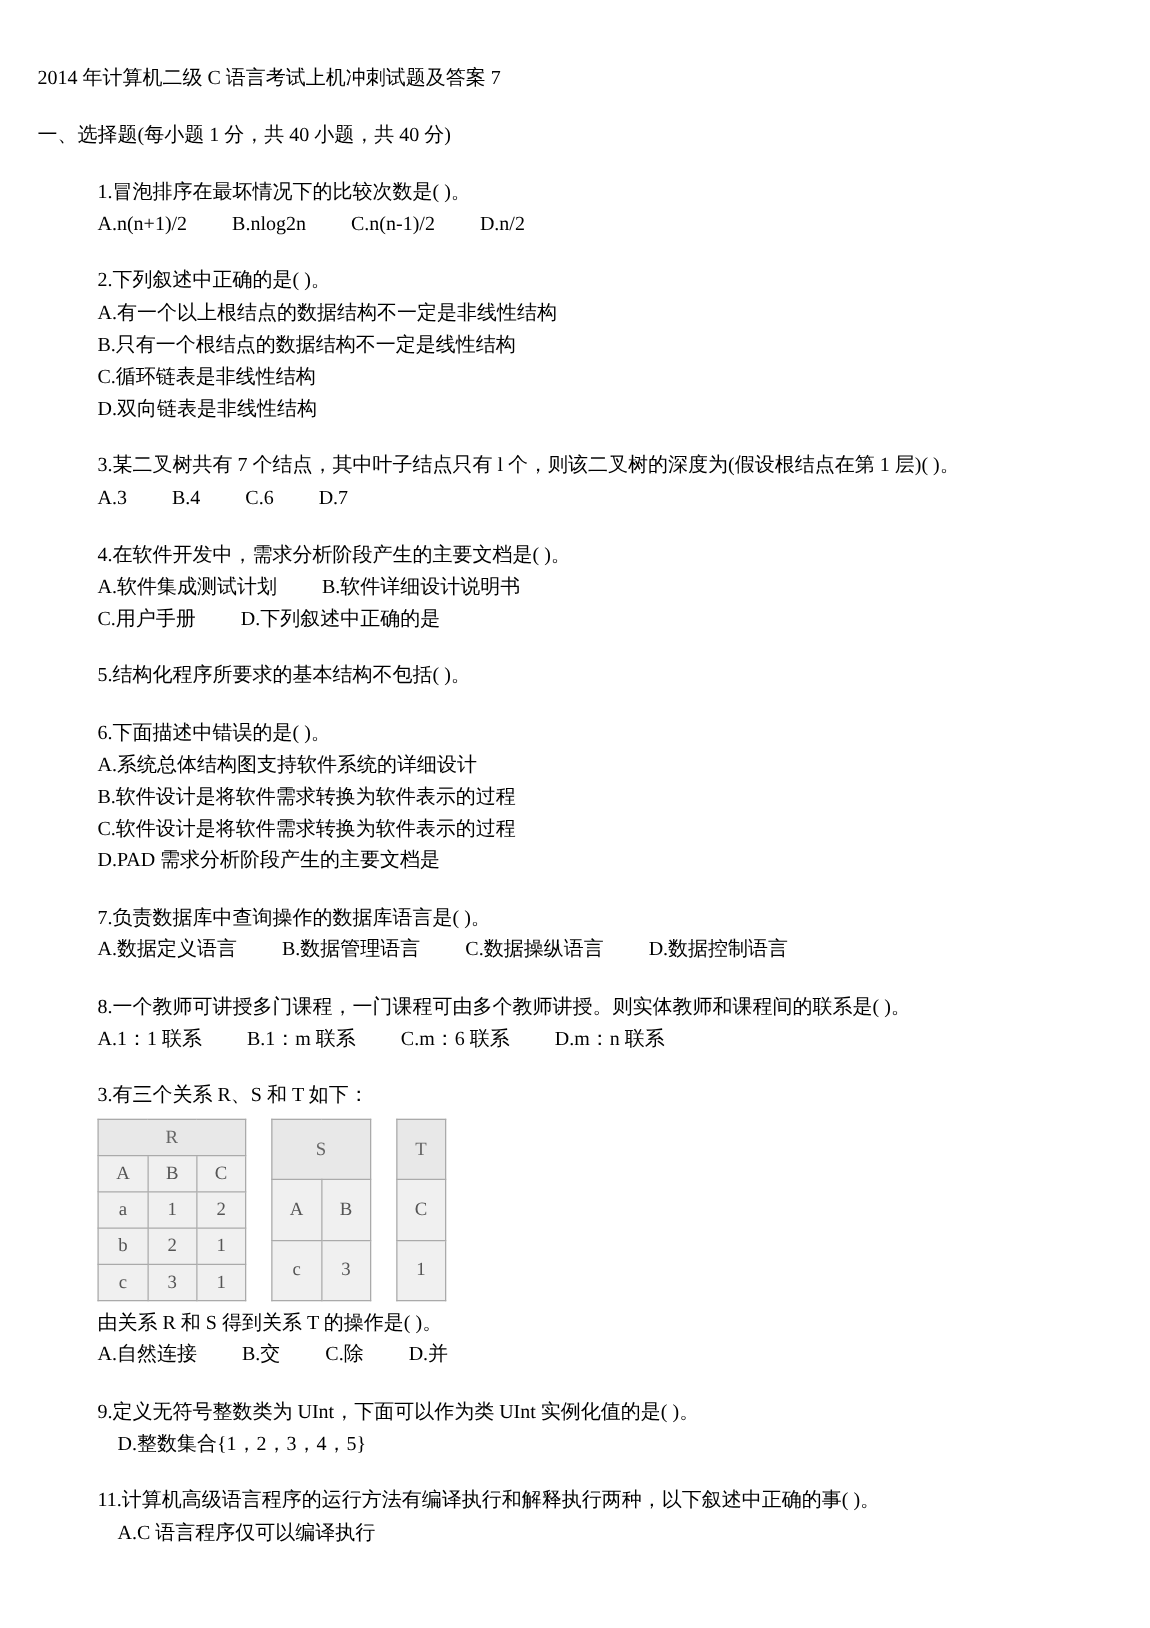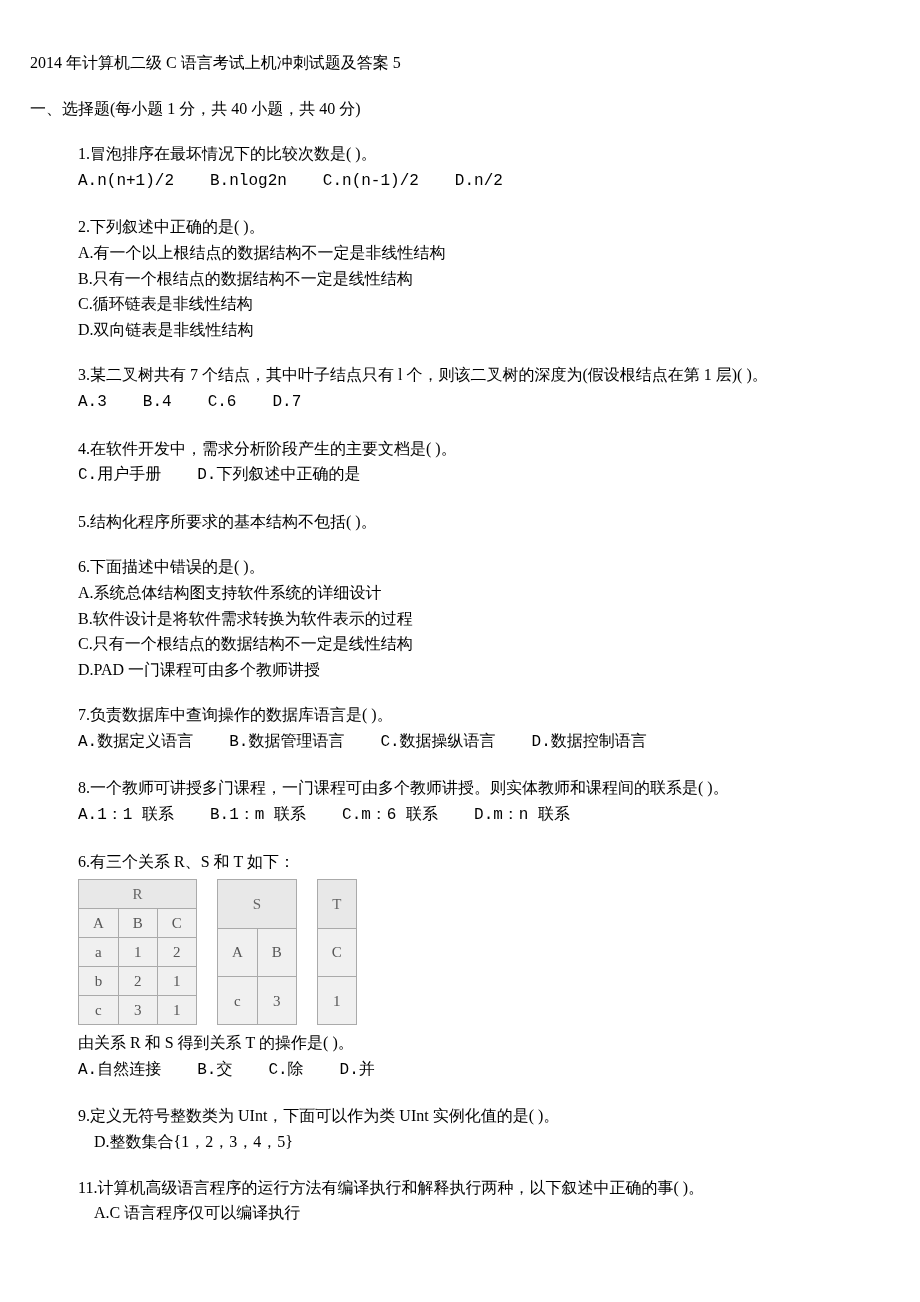--- a/index.html
+++ b/index.html
@@ -64,7 +64,7 @@
 </head>
 <body>
 
-<div class="title">2014 年计算机二级 C 语言考试上机冲刺试题及答案 5</div>
+<div class="title">2014 年计算机二级 C 语言考试上机冲刺试题及答案 7</div>
 
 <div class="section-header">一、选择题(每小题 1 分，共 40 小题，共 40 分)</div>
 

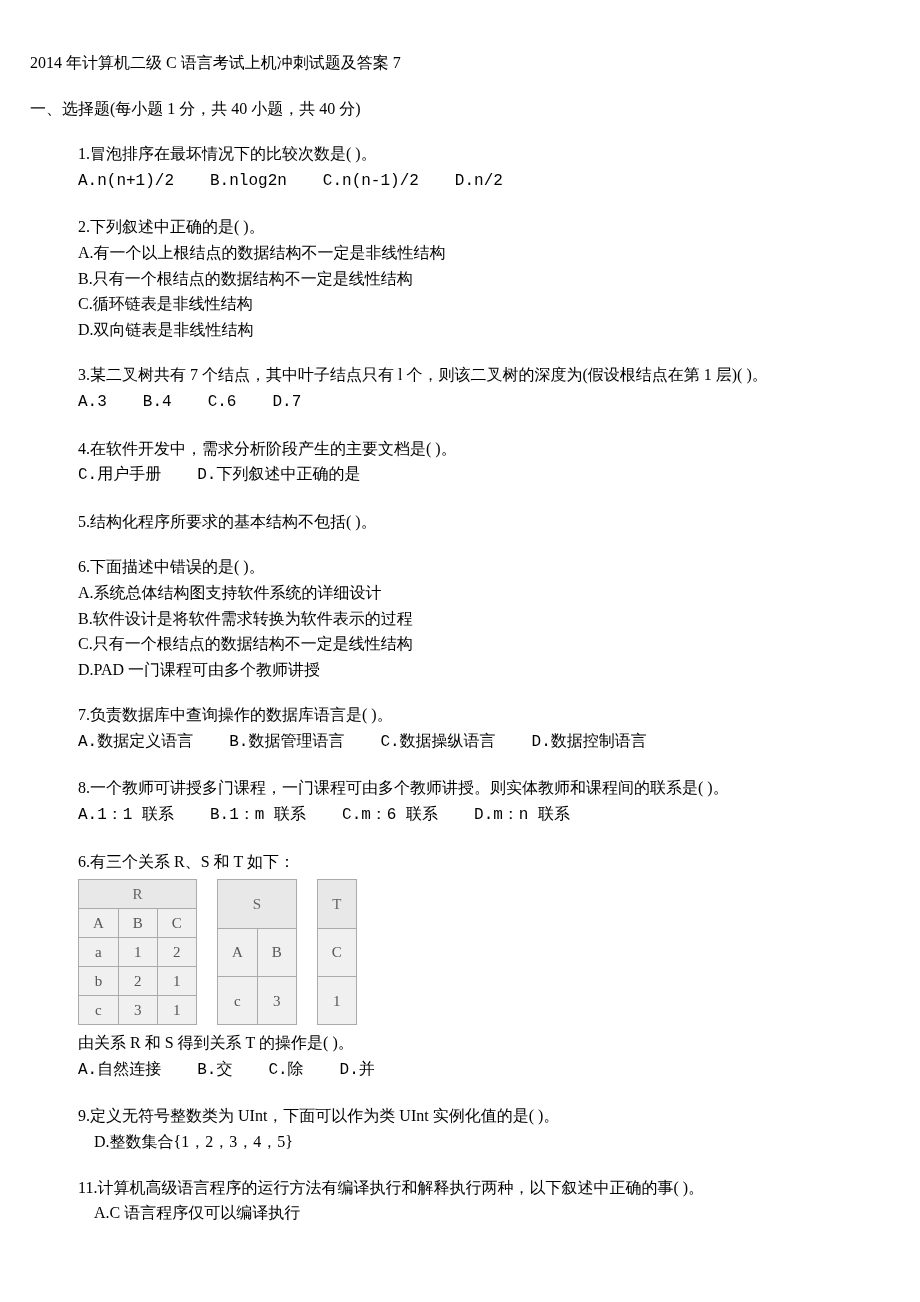--- a/index.html
+++ b/index.html
@@ -32,7 +32,6 @@
     .opt {
       margin-right: 2em;
       display: inline-block;
-      font-family: Liberation Mono, monospace;
     }
     .tables-row {
       display: flex;

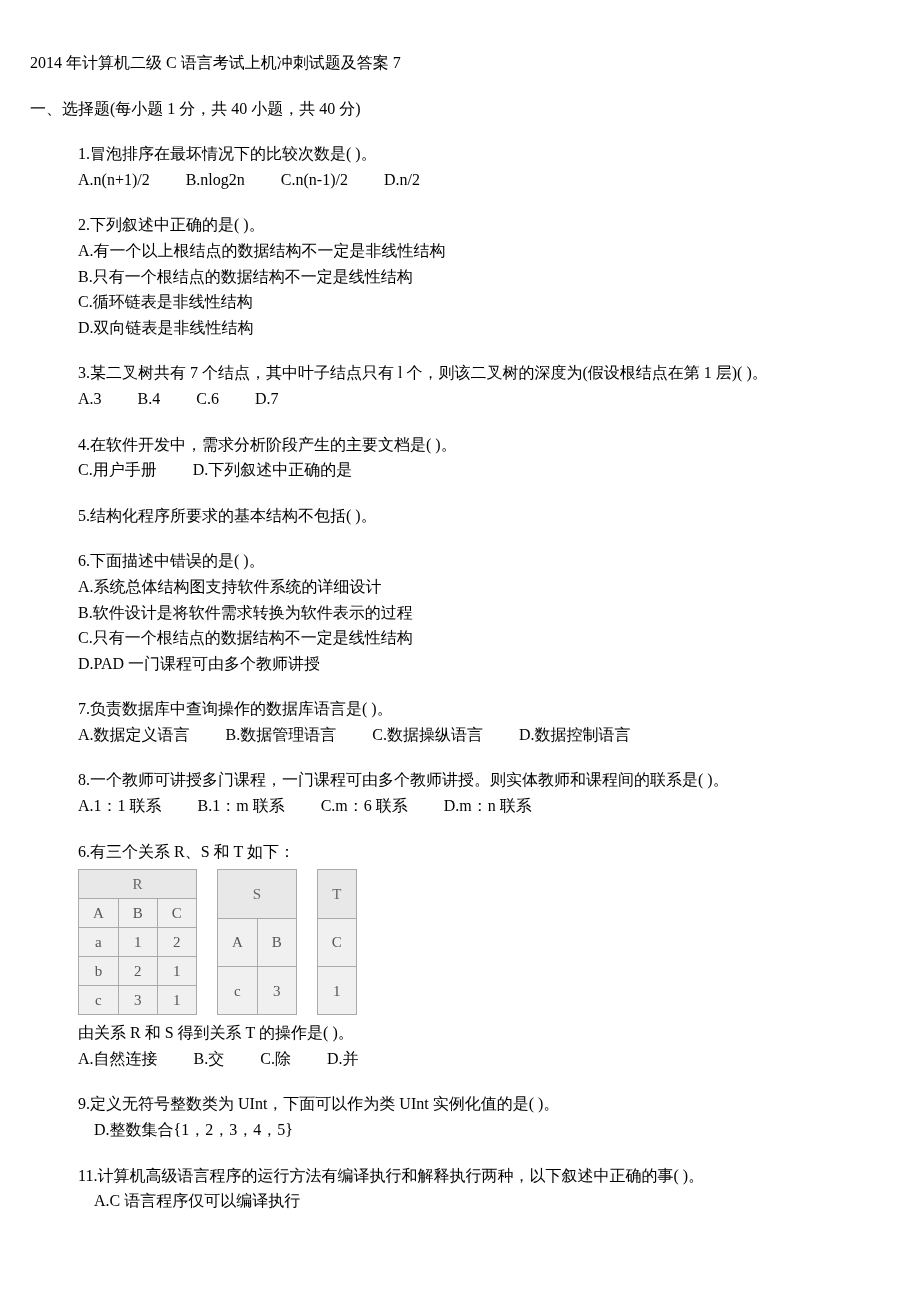--- a/index.html
+++ b/index.html
@@ -98,6 +98,10 @@
 <div class="question-block">
   <span class="question-line">4.在软件开发中，需求分析阶段产生的主要文档是( )。</span>
   <span class="options-line">
+    <span class="opt">A.软件集成测试计划</span>
+    <span class="opt">B.软件详细设计说明书</span>
+  </span>
+  <span class="options-line">
     <span class="opt">C.用户手册</span>
     <span class="opt">D.下列叙述中正确的是</span>
   </span>

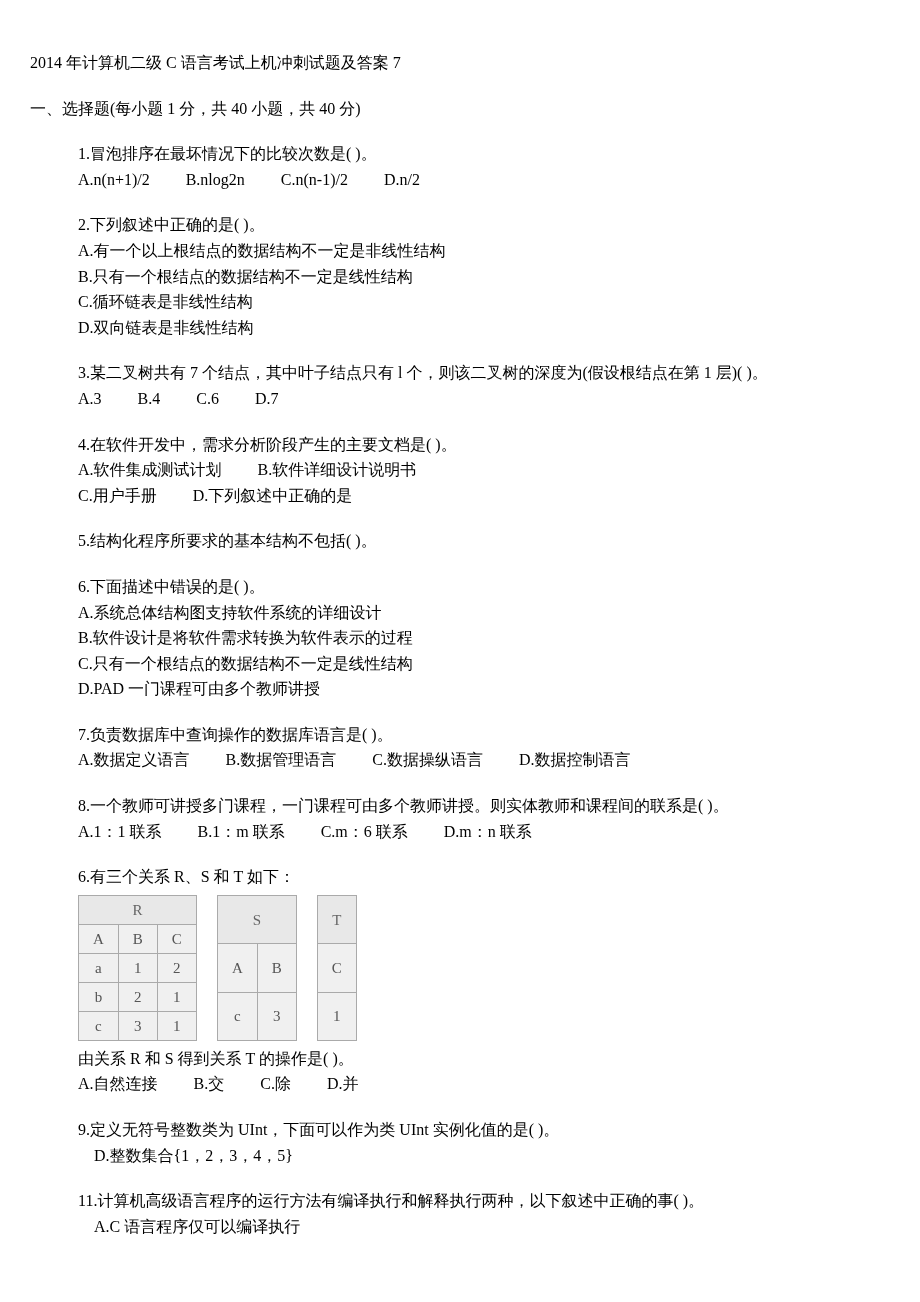--- a/index.html
+++ b/index.html
@@ -115,7 +115,7 @@
   <span class="question-line">6.下面描述中错误的是( )。</span>
   <span class="question-line">A.系统总体结构图支持软件系统的详细设计</span>
   <span class="question-line">B.软件设计是将软件需求转换为软件表示的过程</span>
-  <span class="question-line">C.只有一个根结点的数据结构不一定是线性结构</span>
+  <span class="question-line">C.软件设计是将软件需求转换为软件表示的过程</span>
   <span class="question-line">D.PAD 一门课程可由多个教师讲授</span>
 </div>
 

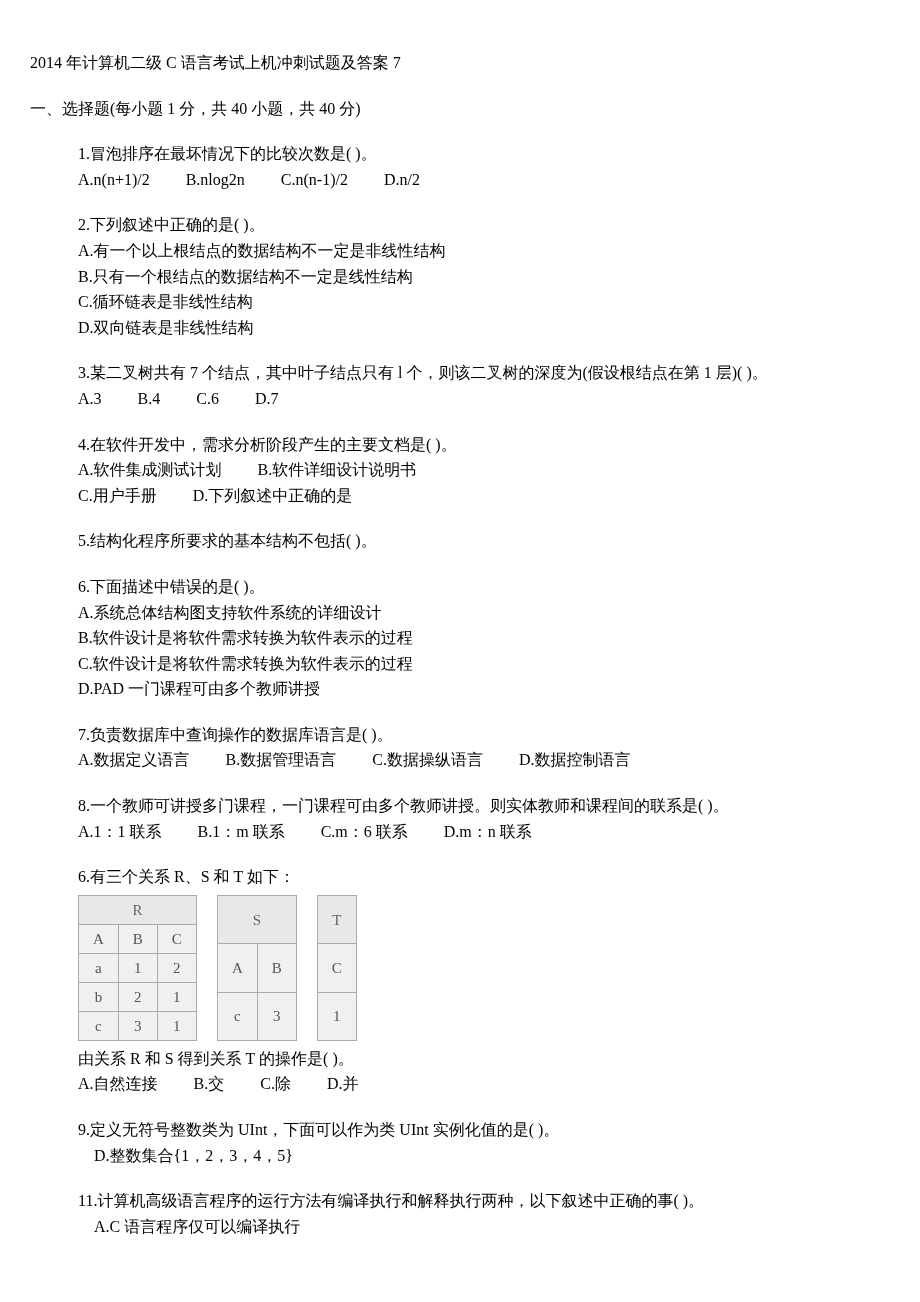--- a/index.html
+++ b/index.html
@@ -116,7 +116,7 @@
   <span class="question-line">A.系统总体结构图支持软件系统的详细设计</span>
   <span class="question-line">B.软件设计是将软件需求转换为软件表示的过程</span>
   <span class="question-line">C.软件设计是将软件需求转换为软件表示的过程</span>
-  <span class="question-line">D.PAD 一门课程可由多个教师讲授</span>
+  <span class="question-line">D.PAD 需求分析阶段产生的主要文档是</span>
 </div>
 
 <div class="question-block">

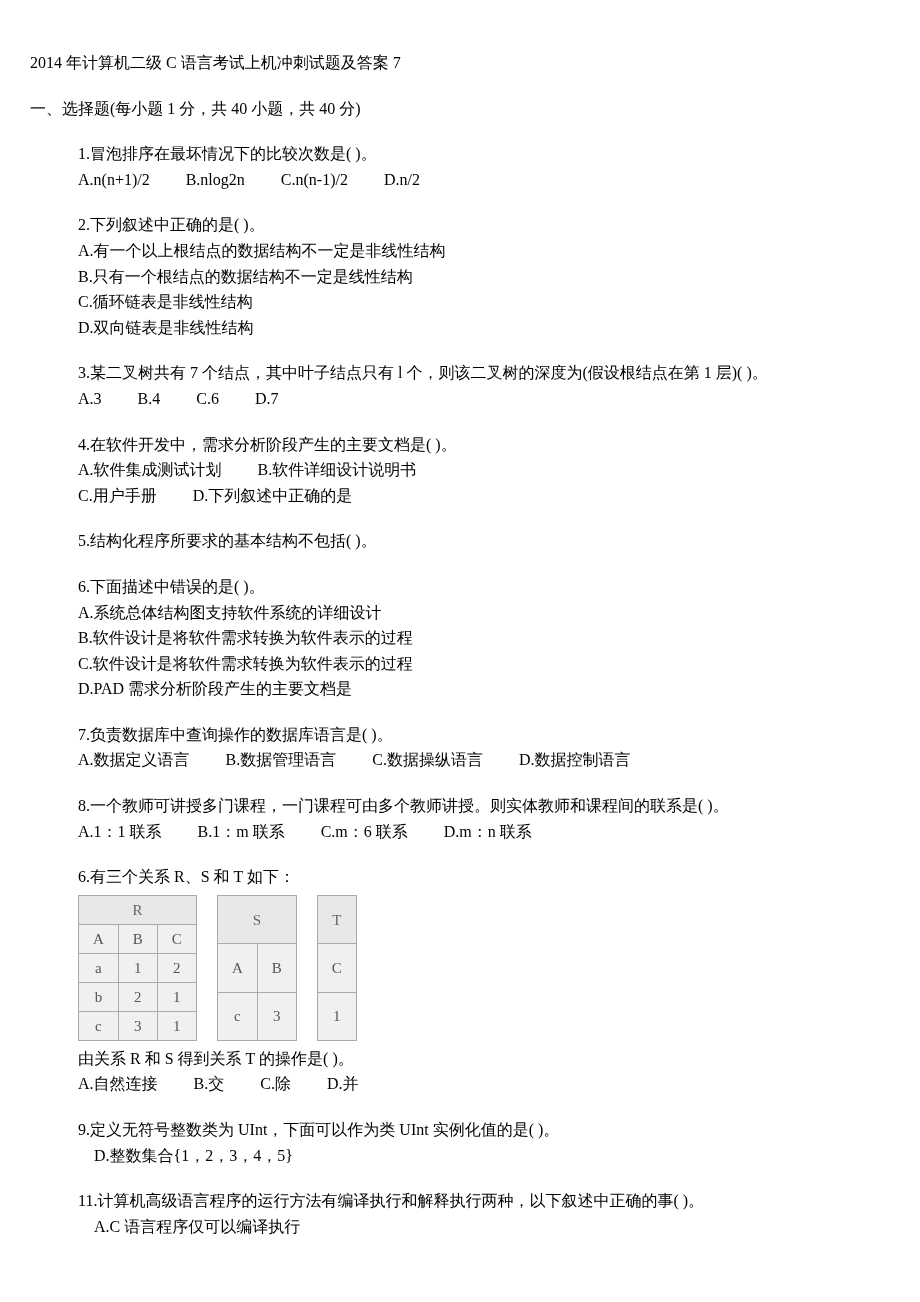--- a/index.html
+++ b/index.html
@@ -140,7 +140,7 @@
 </div>
 
 <div class="question-block">
-  <span class="question-line">6.有三个关系 R、S 和 T 如下：</span>
+  <span class="question-line">3.有三个关系 R、S 和 T 如下：</span>
   <div class="tables-row">
     <table class="rel">
       <tbody>

